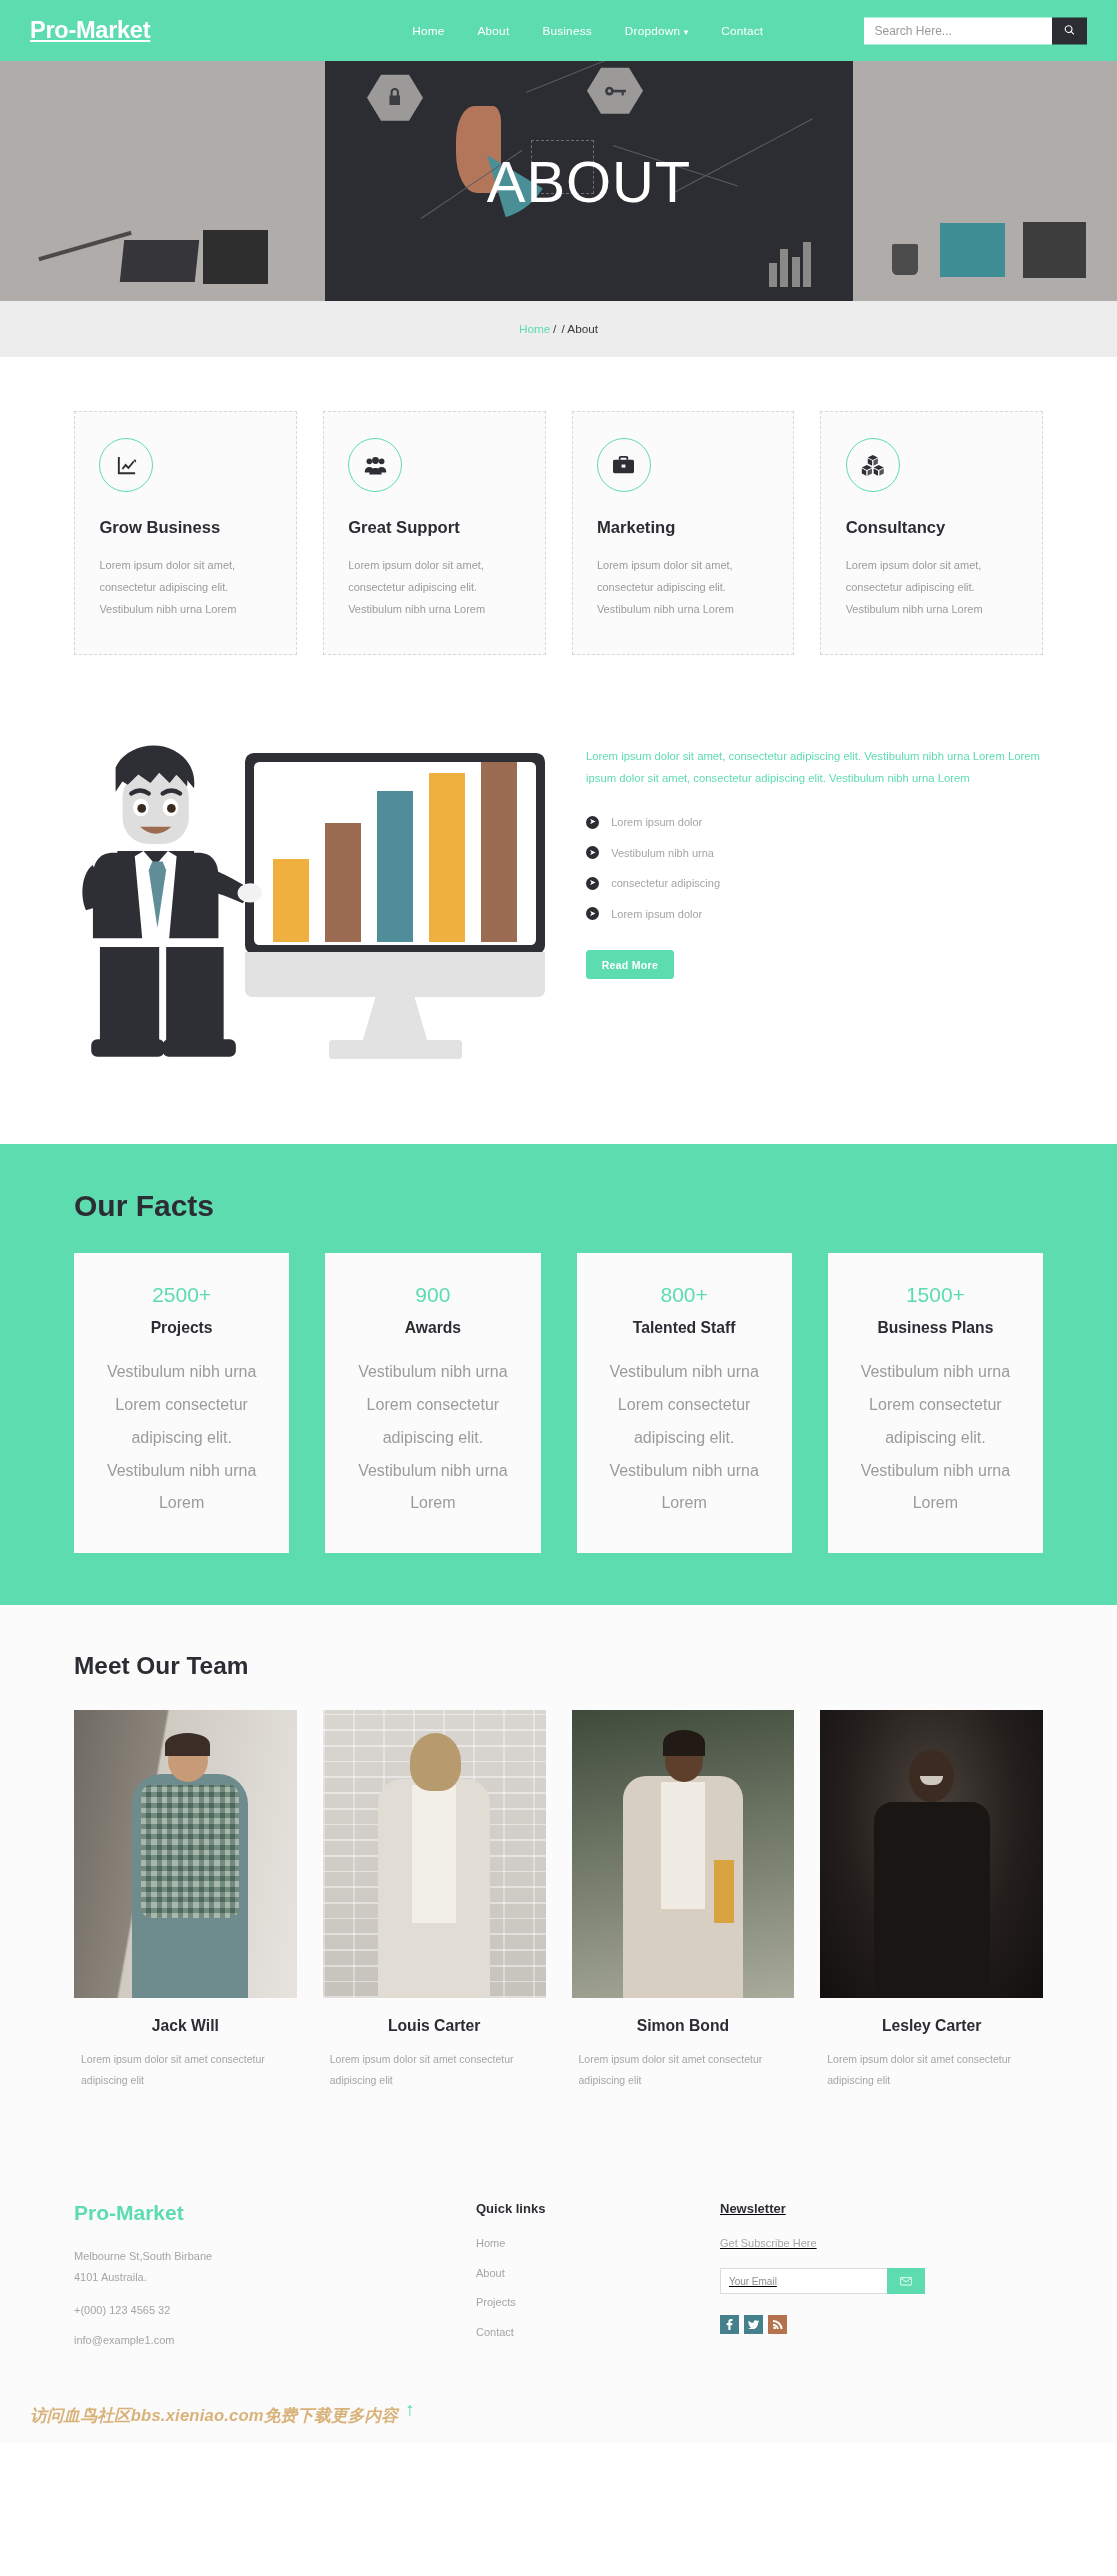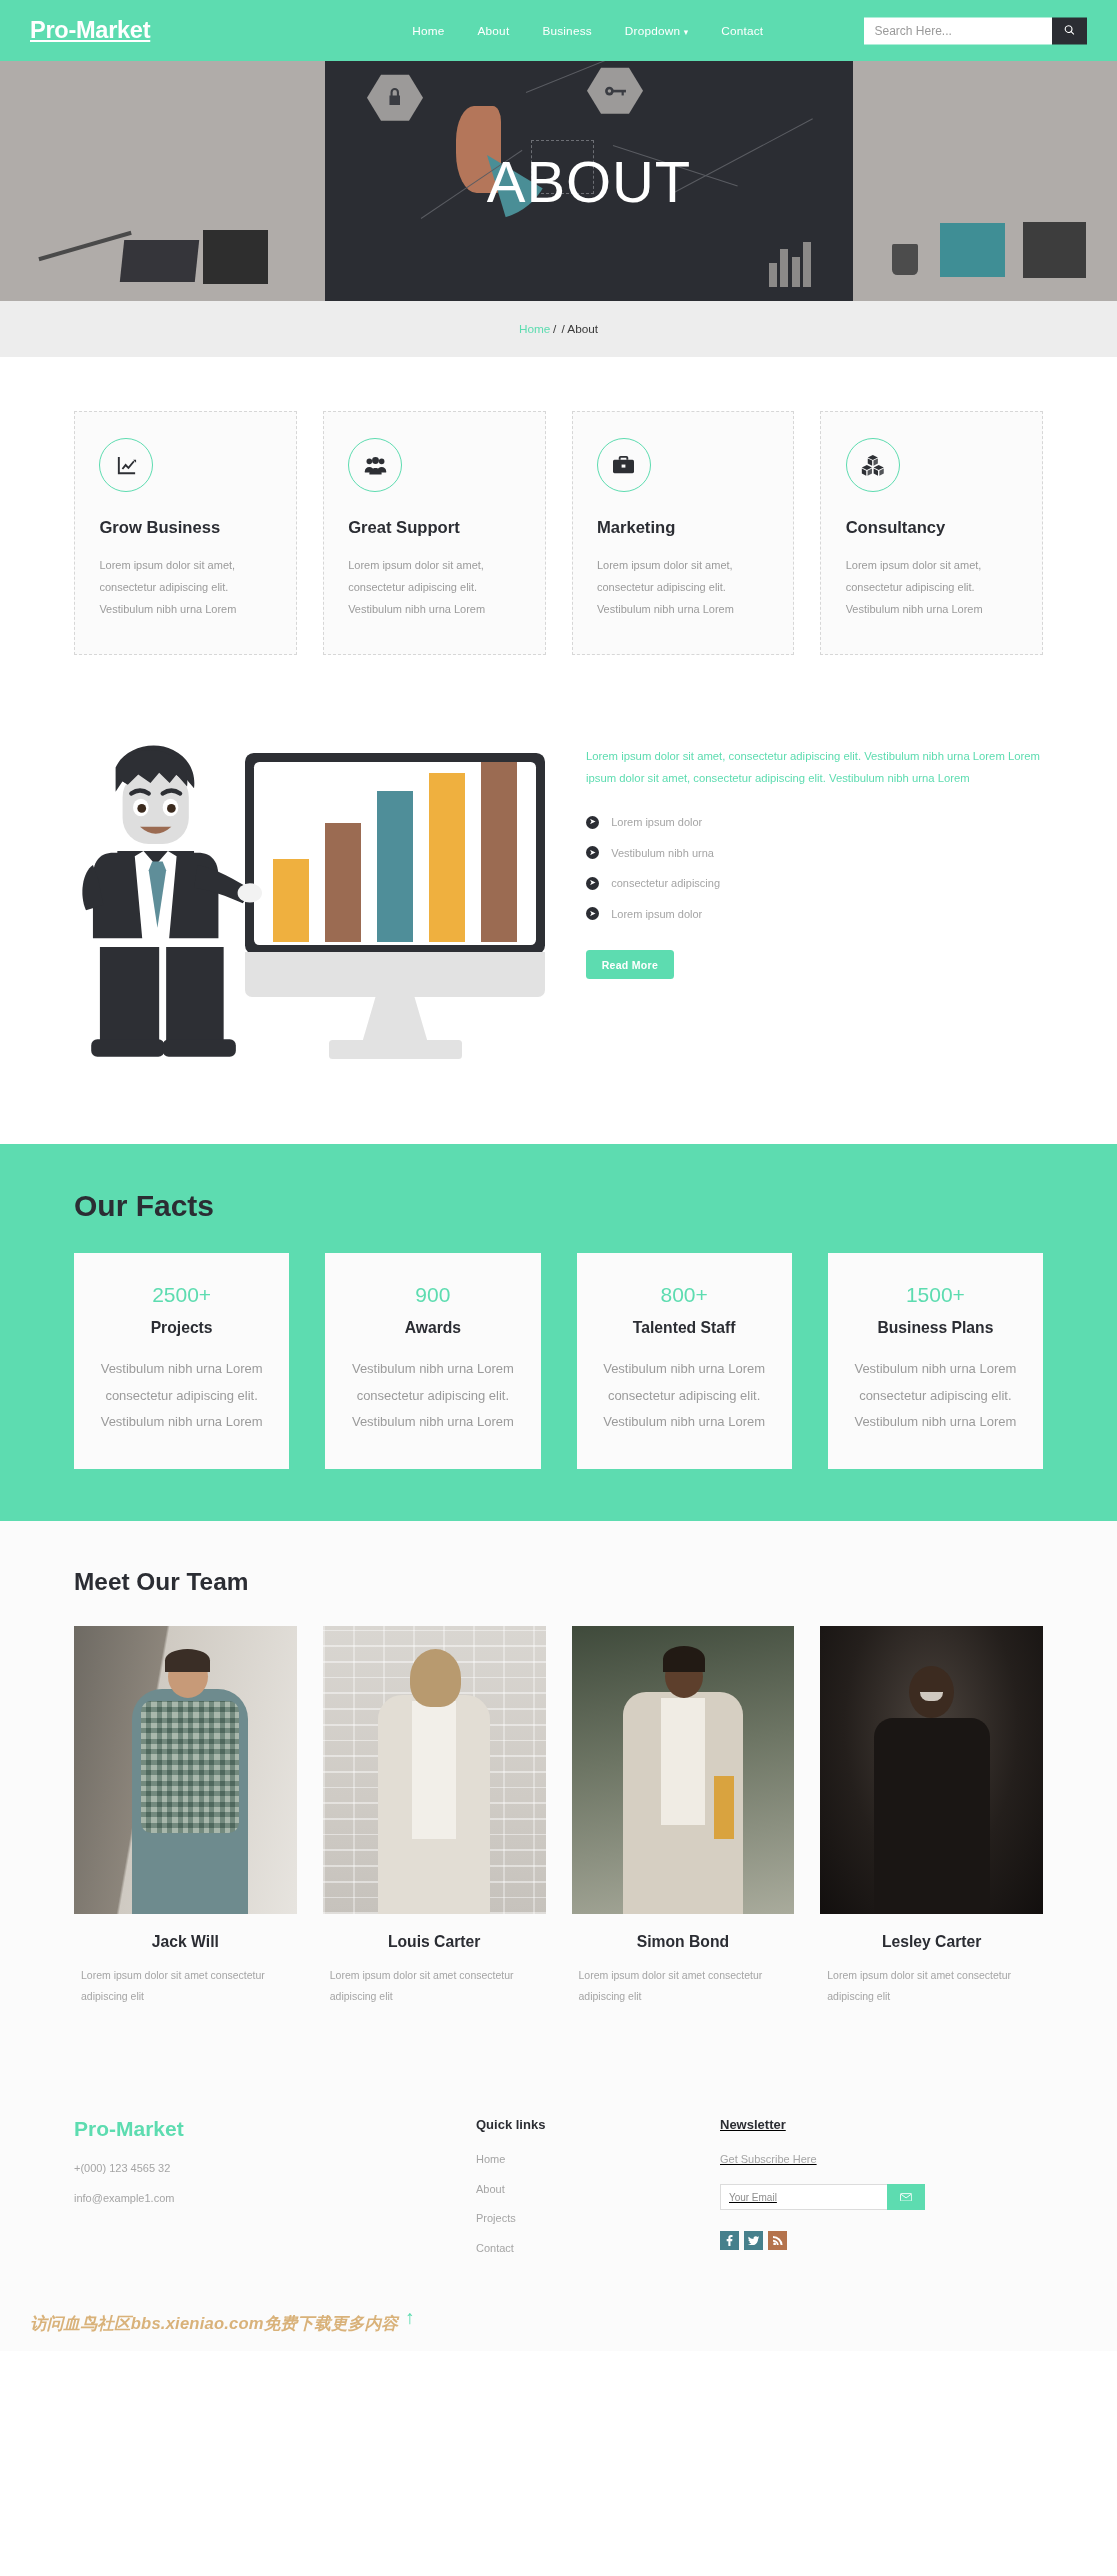--- a/index.html
+++ b/index.html
@@ -335,7 +335,7 @@
     margin-bottom: 19px;
   }
   .fact-text {
-    font-size: 13px;
+    font-size: 16px;
     color: #9b9b9b;
     line-height: 2.05;
   }

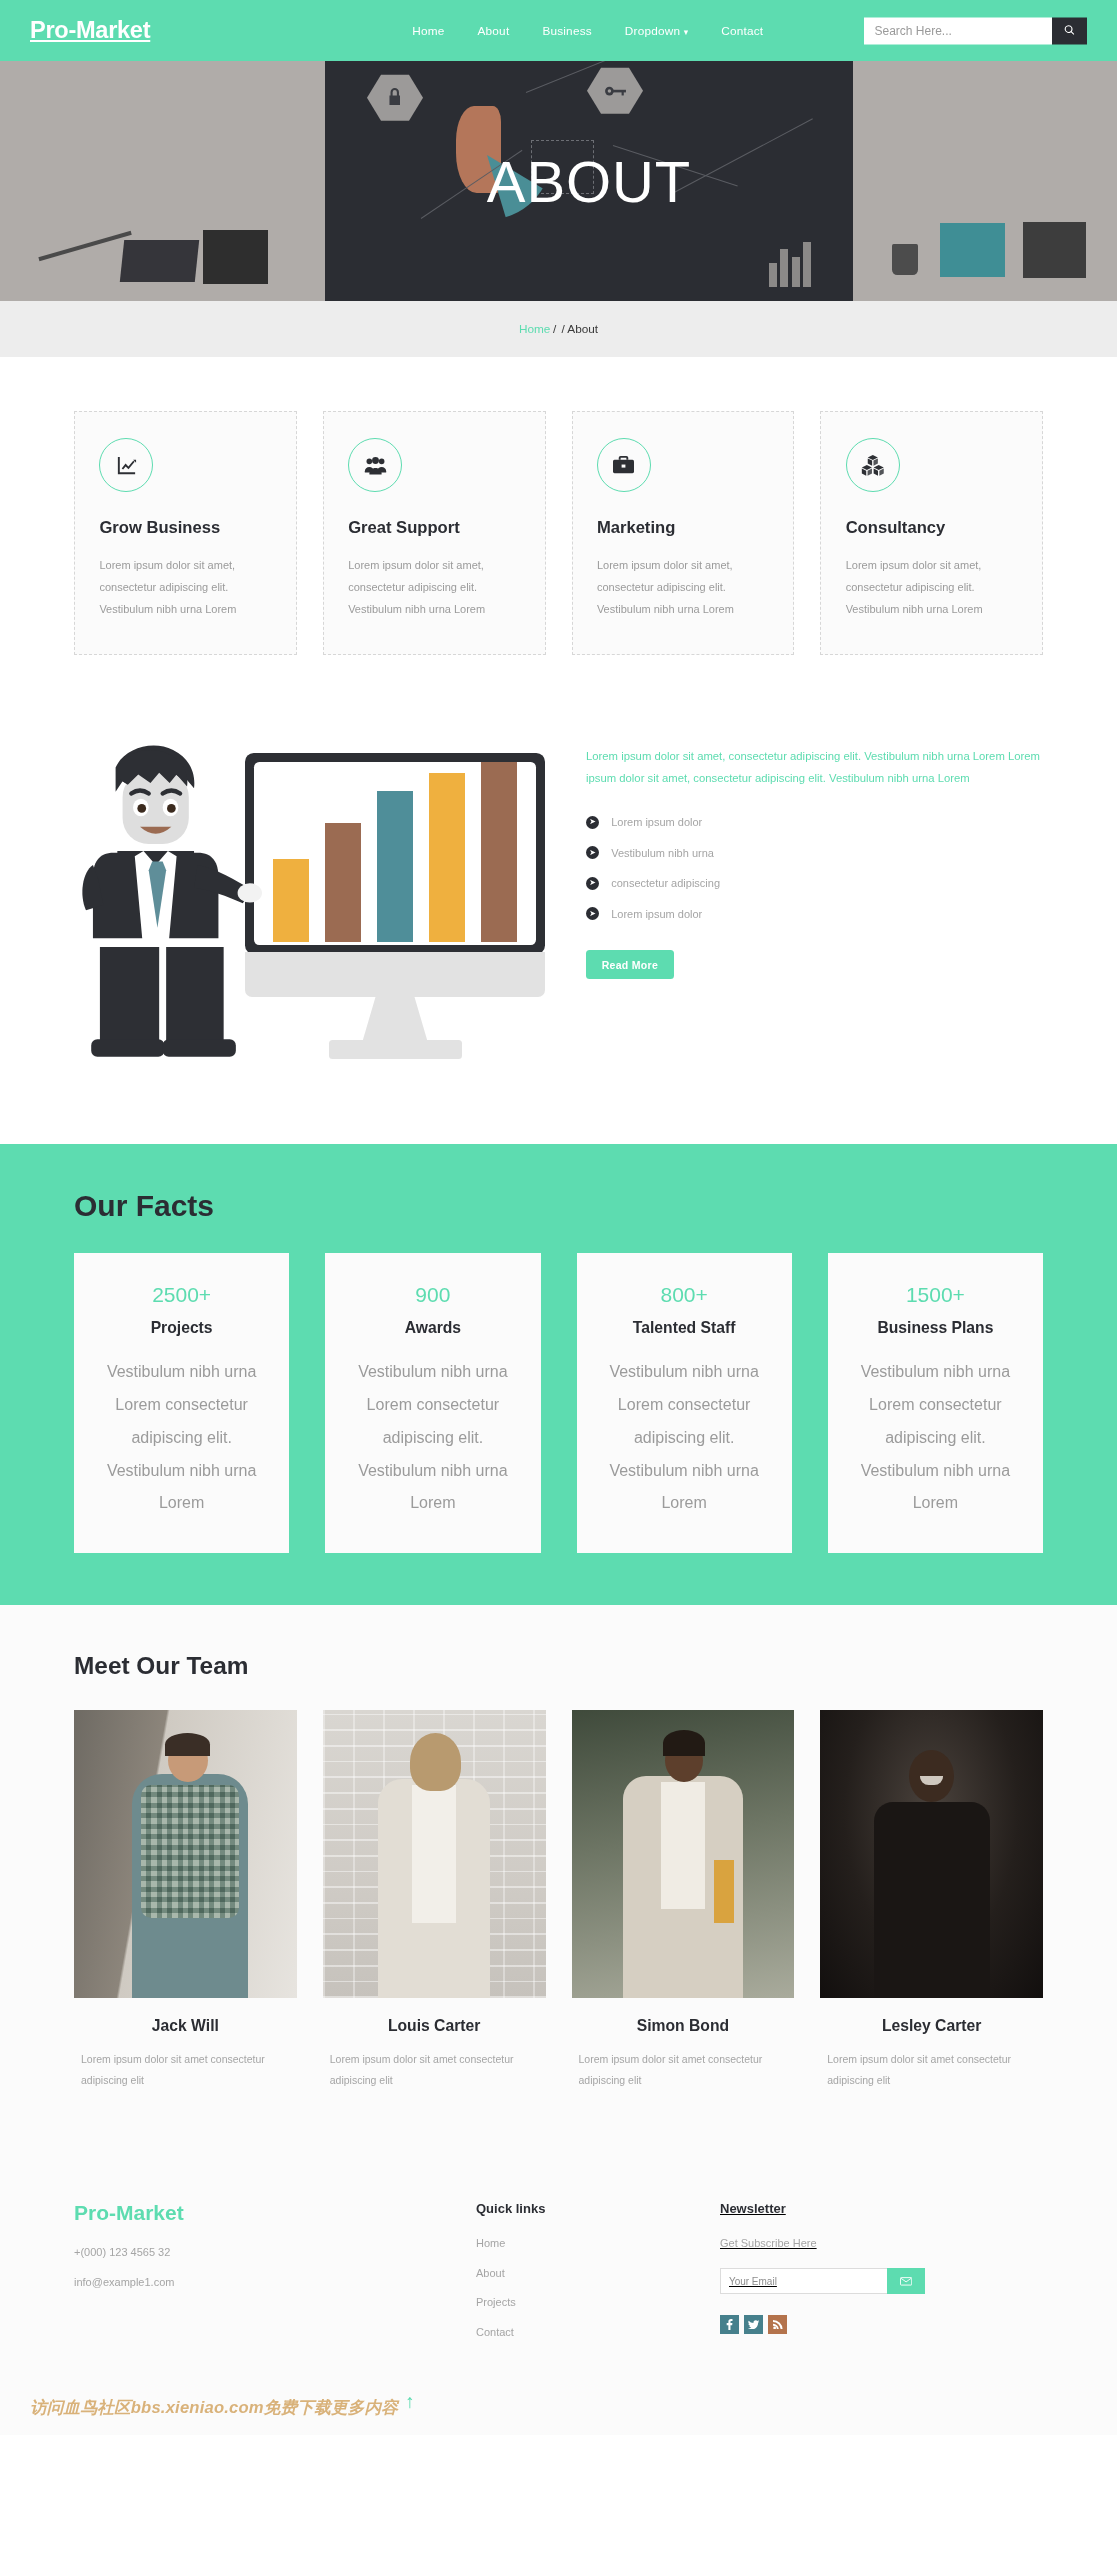--- a/index.html
+++ b/index.html
@@ -817,6 +817,10 @@
 
       <div class="f-col-brand">
         <div class="f-brand">Pro-Market</div>
+        <div class="f-addr">
+          <div>Melbourne St,South Birbane</div>
+          <div>4101 Austraila.</div>
+        </div>
         <div class="f-line">+(000) 123 4565 32</div>
         <div class="f-line">info@example1.com</div>
       </div>

